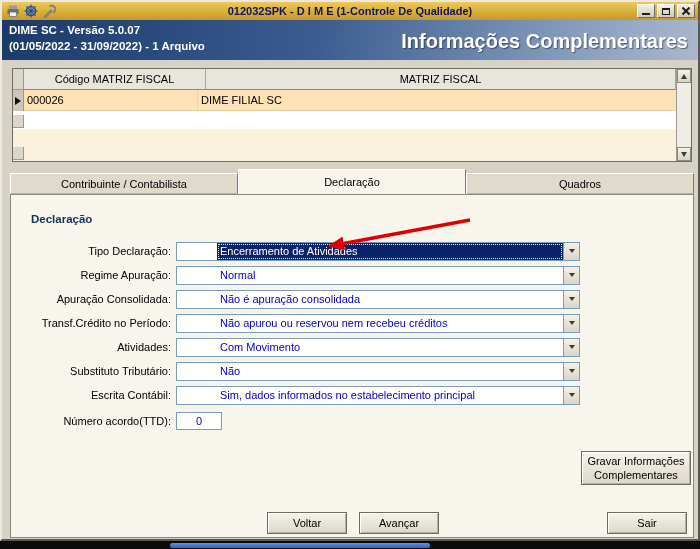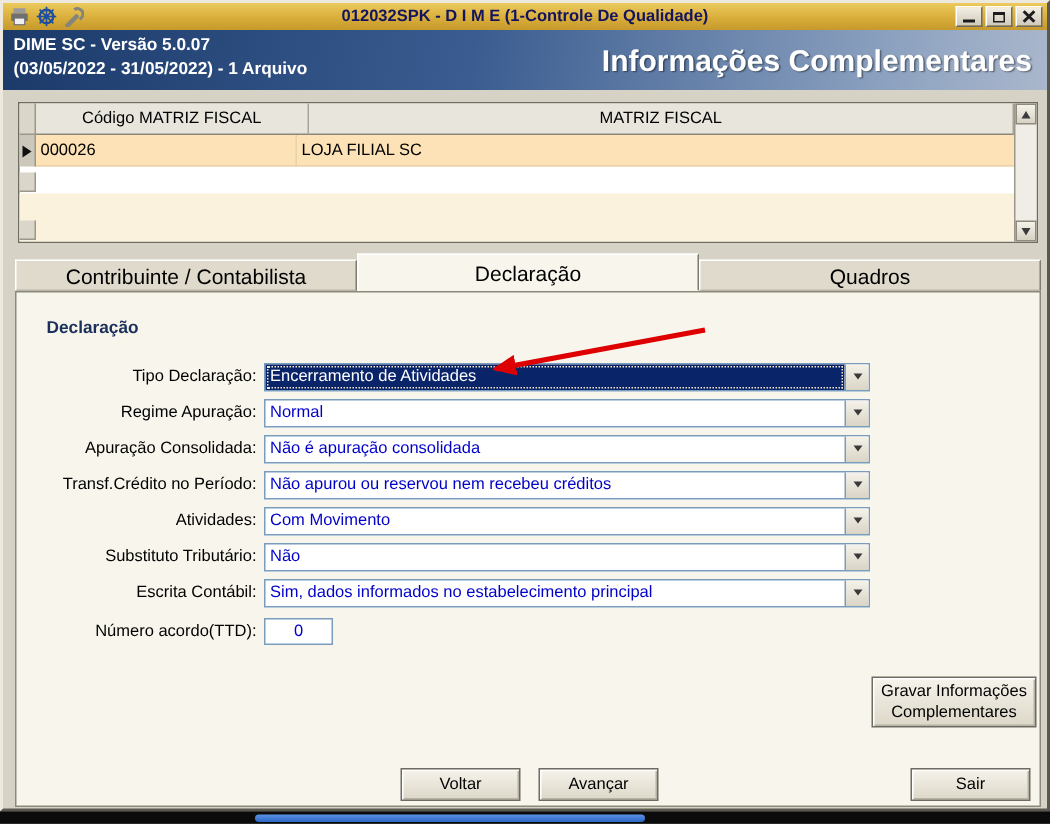--- a/index.html
+++ b/index.html
@@ -159,7 +159,7 @@
 
   <div class="header">
     <div class="hdr-line1">DIME SC - Versão 5.0.07</div>
-    <div class="hdr-line2">(03/05/2022 - 31/05/2022) - 1 Arquivo</div>
+    <div class="hdr-line2">(01/05/2022 - 31/09/2022) - 1 Arquivo</div>
     <div class="hdr-right">Informações Complementares</div>
   </div>
 

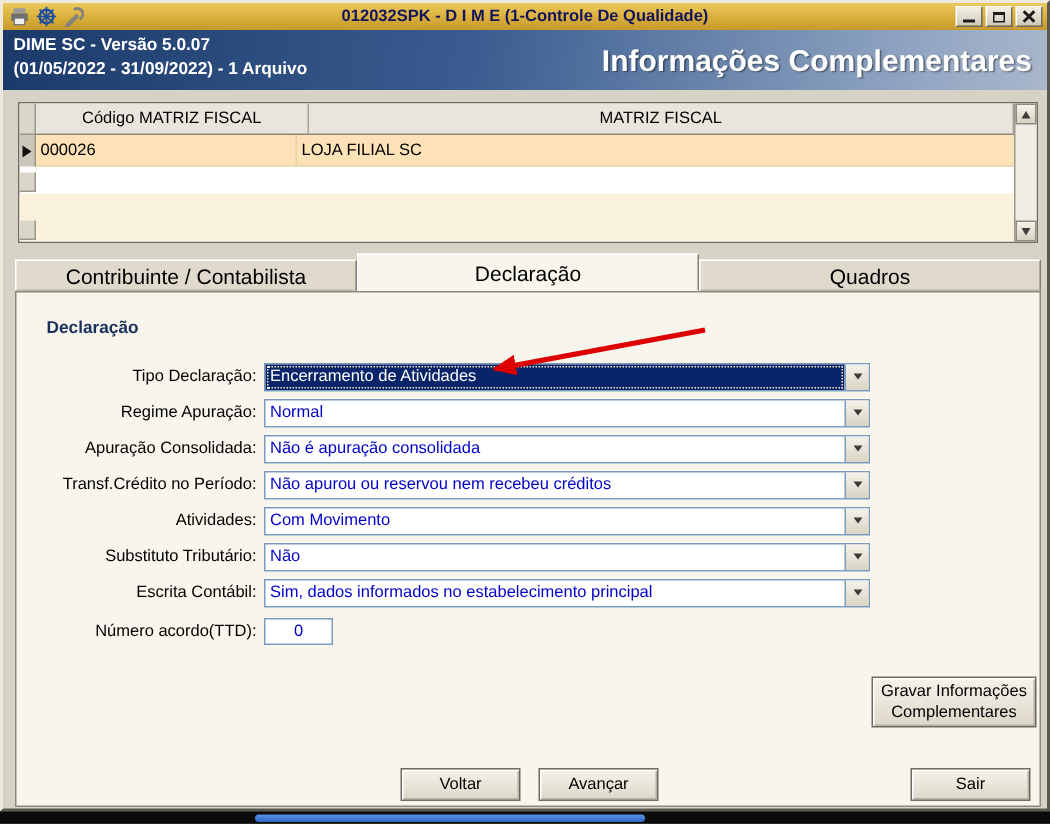--- a/index.html
+++ b/index.html
@@ -174,7 +174,7 @@
           <span class="tri-r"></span>
         </div>
       <div class="dcell d1">000026</div>
-      <div class="dcell d2">LOJA FILIAL SC</div>
+      <div class="dcell d2">DIME FILIAL SC</div>
     </div>
     <div class="grid-cream"></div>
     <div class="ind-sq" style="top:46px;"></div>

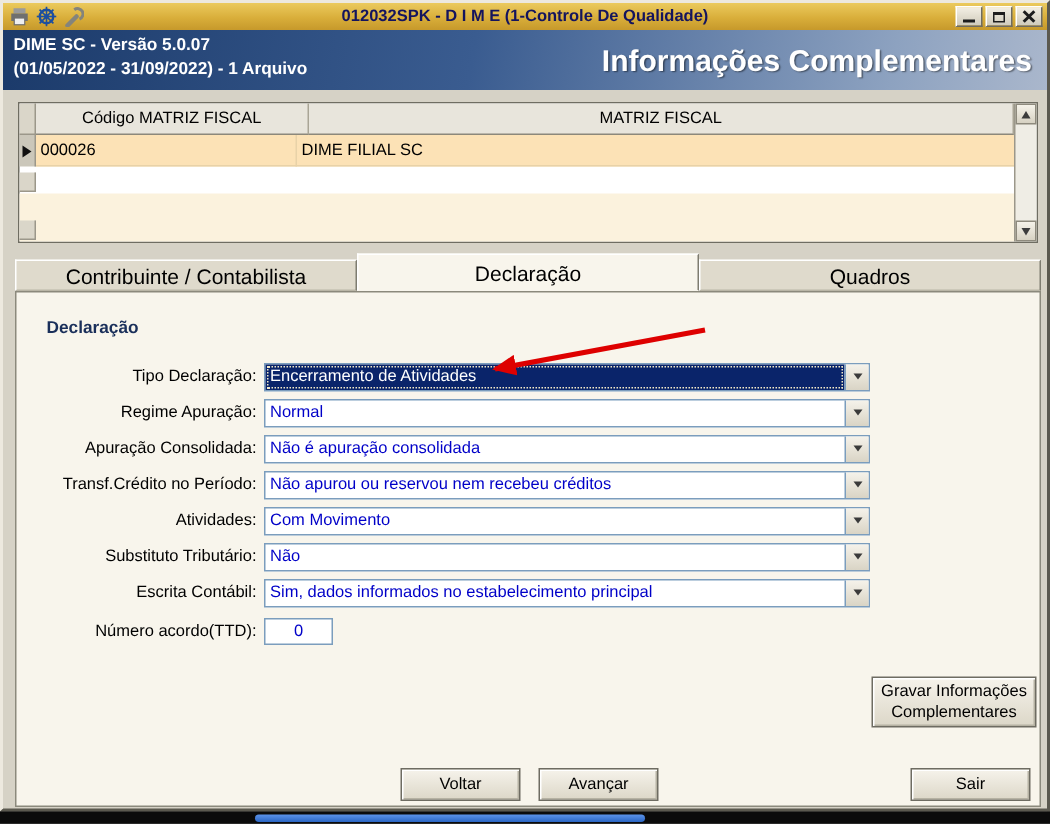--- a/index.html
+++ b/index.html
@@ -71,7 +71,7 @@
   .tabbar { position:absolute; left:8px; top:167px; width:684px; height:25px; }
   .tab { position:absolute; top:4px; height:21px; width:228px; background:#DFDACC;
          border:1px solid; border-color:#FFFFFF #7E7C70 #B9B5A6 #FFFFFF;
-         display:flex; align-items:center; justify-content:center; font-size:14px; }
+         display:flex; align-items:center; justify-content:center; font-size:11px; }
   .tab.active { top:0; height:25px; background:#F8F5EC; z-index:3;
                 border-color:#FFFFFF #7E7C70 #F8F5EC #FFFFFF; }
   .tabpage { position:absolute; left:8px; top:192px; width:684px; height:344px;

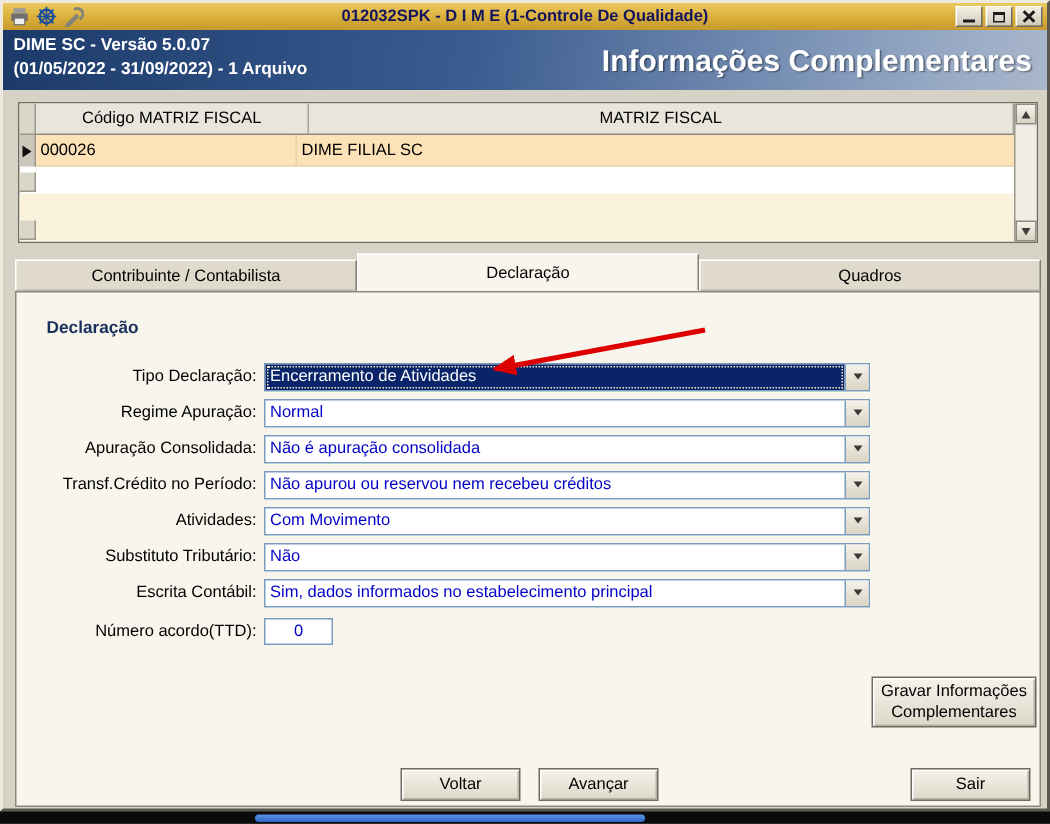--- a/index.html
+++ b/index.html
@@ -84,7 +84,7 @@
   .combo { position:relative; width:404px; height:19px; background:#fff;
            border:1px solid #7B9DBD; display:flex; align-items:stretch; }
   .combo-value { flex:1; font-size:11px; color:#0000C8; line-height:17px; padding:0 3px;
-                 white-space:nowrap; overflow:hidden; }
+                 white-space:nowrap; overflow:hidden;margin-left:40px; }
   .combo-btn { width:16px; background:linear-gradient(#F5F2EA,#D9D4C5);
                border-left:1px solid #7B9DBD; display:flex; align-items:center; justify-content:center; }
   .tri-combo { width:0;height:0;border-left:3.5px solid transparent;border-right:3.5px solid transparent;border-top:4.5px solid #3a3a3a; }

